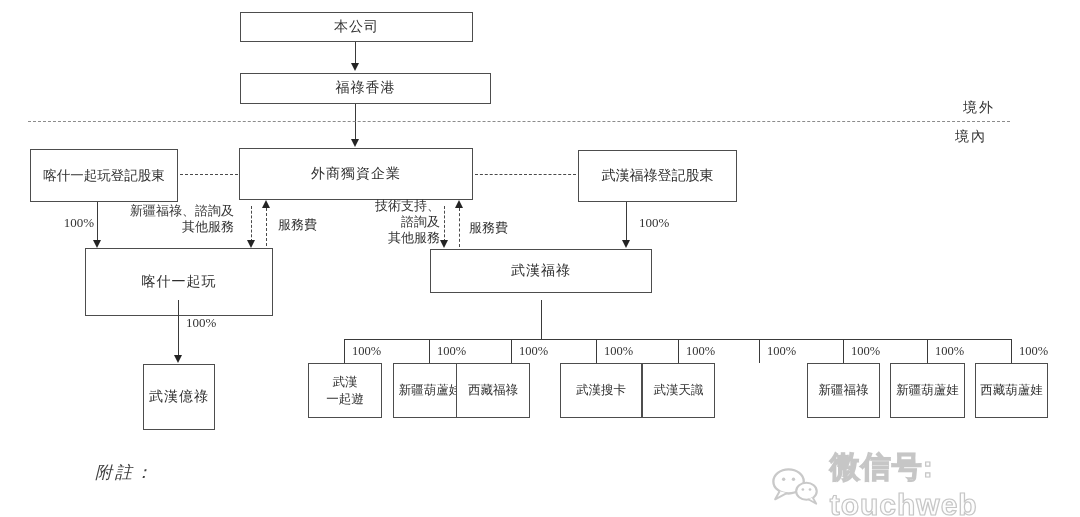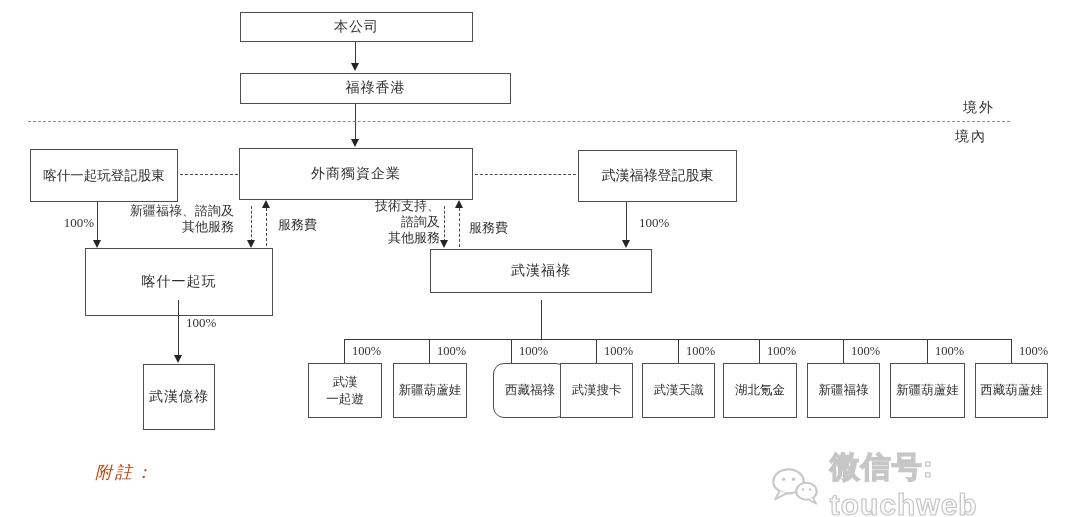--- a/index.html
+++ b/index.html
@@ -37,7 +37,7 @@
   <div class="box" style="left:240px;top:12px;width:233px;height:30px;">本公司</div>
   <div class="vline" style="left:355px;top:42px;height:22px;"></div>
   <div class="arrd" style="left:351px;top:63px;"></div>
-  <div class="box" style="left:240px;top:73px;width:271px;height:31px;">福祿香港</div>
+  <div class="box" style="left:240px;top:73px;width:251px;height:31px;">福祿香港</div>
   <div class="vline" style="left:355px;top:104px;height:36px;"></div>
   <div class="arrd" style="left:351px;top:139px;"></div>
 

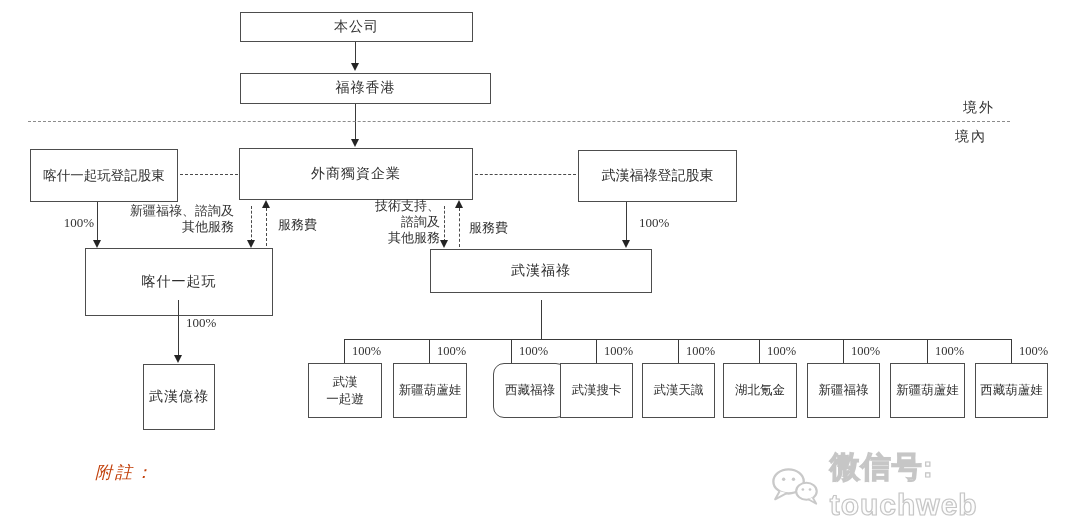--- a/index.html
+++ b/index.html
@@ -114,7 +114,7 @@
   <div class="box sub" style="left:308px;top:363px;width:74px;height:55px;">武漢
 一起遊</div>
   <div class="box sub" style="left:393px;top:363px;width:74px;height:55px;">新疆葫蘆娃</div>
-  <div class="box sub" style="left:493px;top:363px;width:74px;height:55px;border-radius:11px;">西藏福祿</div>
+  <div class="box sub" style="left:456px;top:363px;width:74px;height:55px;">西藏福祿</div>
   <div class="box sub" style="left:560px;top:363px;width:73px;height:55px;">武漢搜卡</div>
   <div class="box sub" style="left:642px;top:363px;width:73px;height:55px;">武漢天識</div>
   <div class="box sub" style="left:723px;top:363px;width:74px;height:55px;">湖北氪金</div>

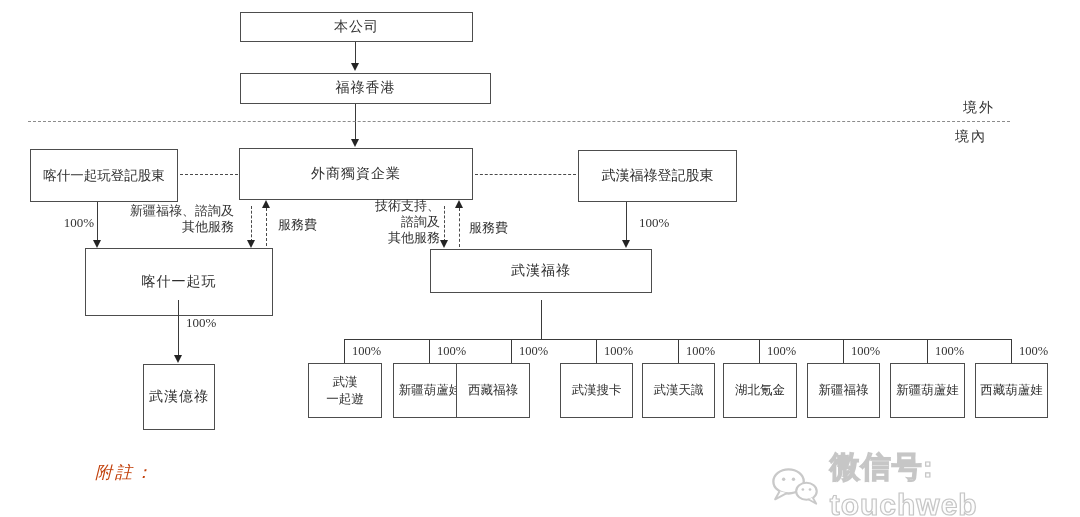--- a/index.html
+++ b/index.html
@@ -115,7 +115,7 @@
 一起遊</div>
   <div class="box sub" style="left:393px;top:363px;width:74px;height:55px;">新疆葫蘆娃</div>
   <div class="box sub" style="left:456px;top:363px;width:74px;height:55px;">西藏福祿</div>
-  <div class="box sub" style="left:560px;top:363px;width:73px;height:55px;">武漢搜卡</div>
+  <div class="box sub" style="left:560px;top:363px;width:82px;height:55px;">武漢搜卡</div>
   <div class="box sub" style="left:642px;top:363px;width:73px;height:55px;">武漢天識</div>
   <div class="box sub" style="left:723px;top:363px;width:74px;height:55px;">湖北氪金</div>
   <div class="box sub" style="left:807px;top:363px;width:73px;height:55px;">新疆福祿</div>

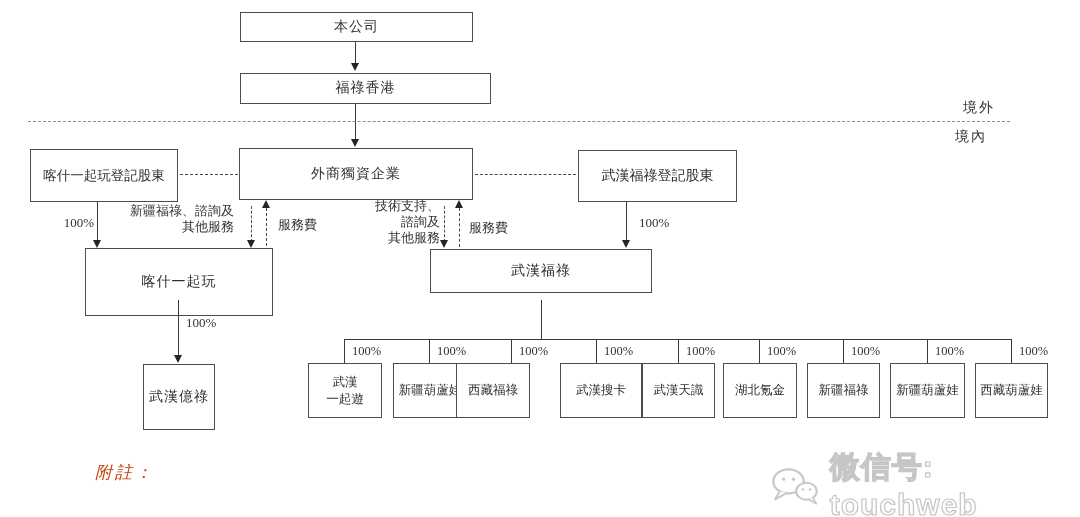--- a/index.html
+++ b/index.html
@@ -117,7 +117,6 @@
   <div class="box sub" style="left:456px;top:363px;width:74px;height:55px;">西藏福祿</div>
   <div class="box sub" style="left:560px;top:363px;width:82px;height:55px;">武漢搜卡</div>
   <div class="box sub" style="left:642px;top:363px;width:73px;height:55px;">武漢天識</div>
-  <div class="box sub" style="left:723px;top:363px;width:74px;height:55px;">湖北氪金</div>
   <div class="box sub" style="left:807px;top:363px;width:73px;height:55px;">新疆福祿</div>
   <div class="box sub" style="left:890px;top:363px;width:75px;height:55px;">新疆葫蘆娃</div>
   <div class="box sub" style="left:975px;top:363px;width:73px;height:55px;">西藏葫蘆娃</div>

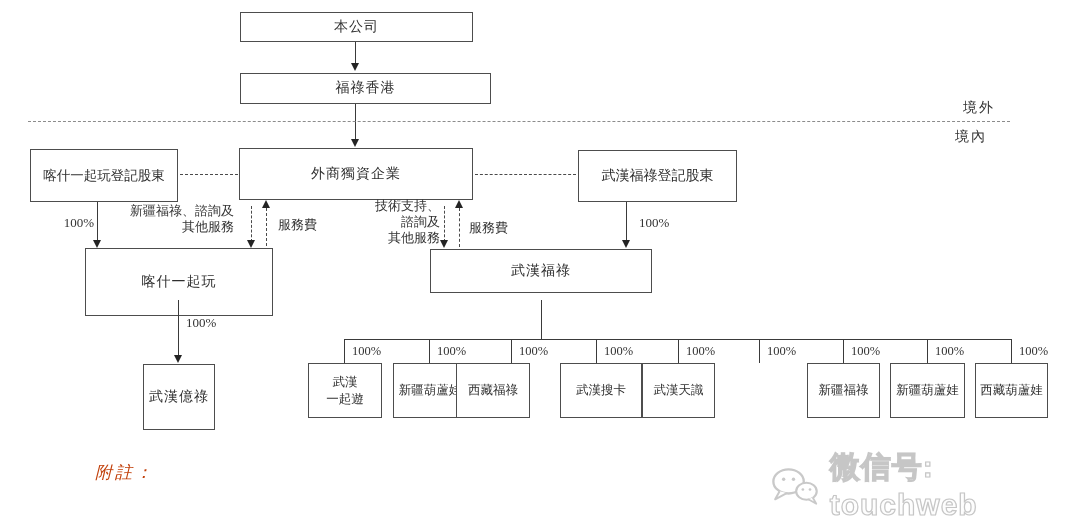--- a/index.html
+++ b/index.html
@@ -23,7 +23,7 @@
   .svcblock div{line-height:16px;white-space:nowrap;}
   .pctsub{font-size:12.5px;}
   .region{font-size:14px;letter-spacing:2px;}
-  .note{position:absolute;left:95px;top:461px;font-style:italic;font-size:17px;letter-spacing:3px;color:#c2410c;}
+  .note{position:absolute;left:95px;top:461px;font-style:italic;font-size:17px;letter-spacing:3px;color:#404040;}
   .wm{position:absolute;left:768px;top:447px;display:flex;align-items:center;gap:8px;}
   .wm-text{font-family:"Liberation Sans","DejaVu Sans",sans-serif;font-size:30px;font-weight:bold;
            color:#fdfdfd;-webkit-text-stroke:1.2px #c6c6c6;letter-spacing:1px;

